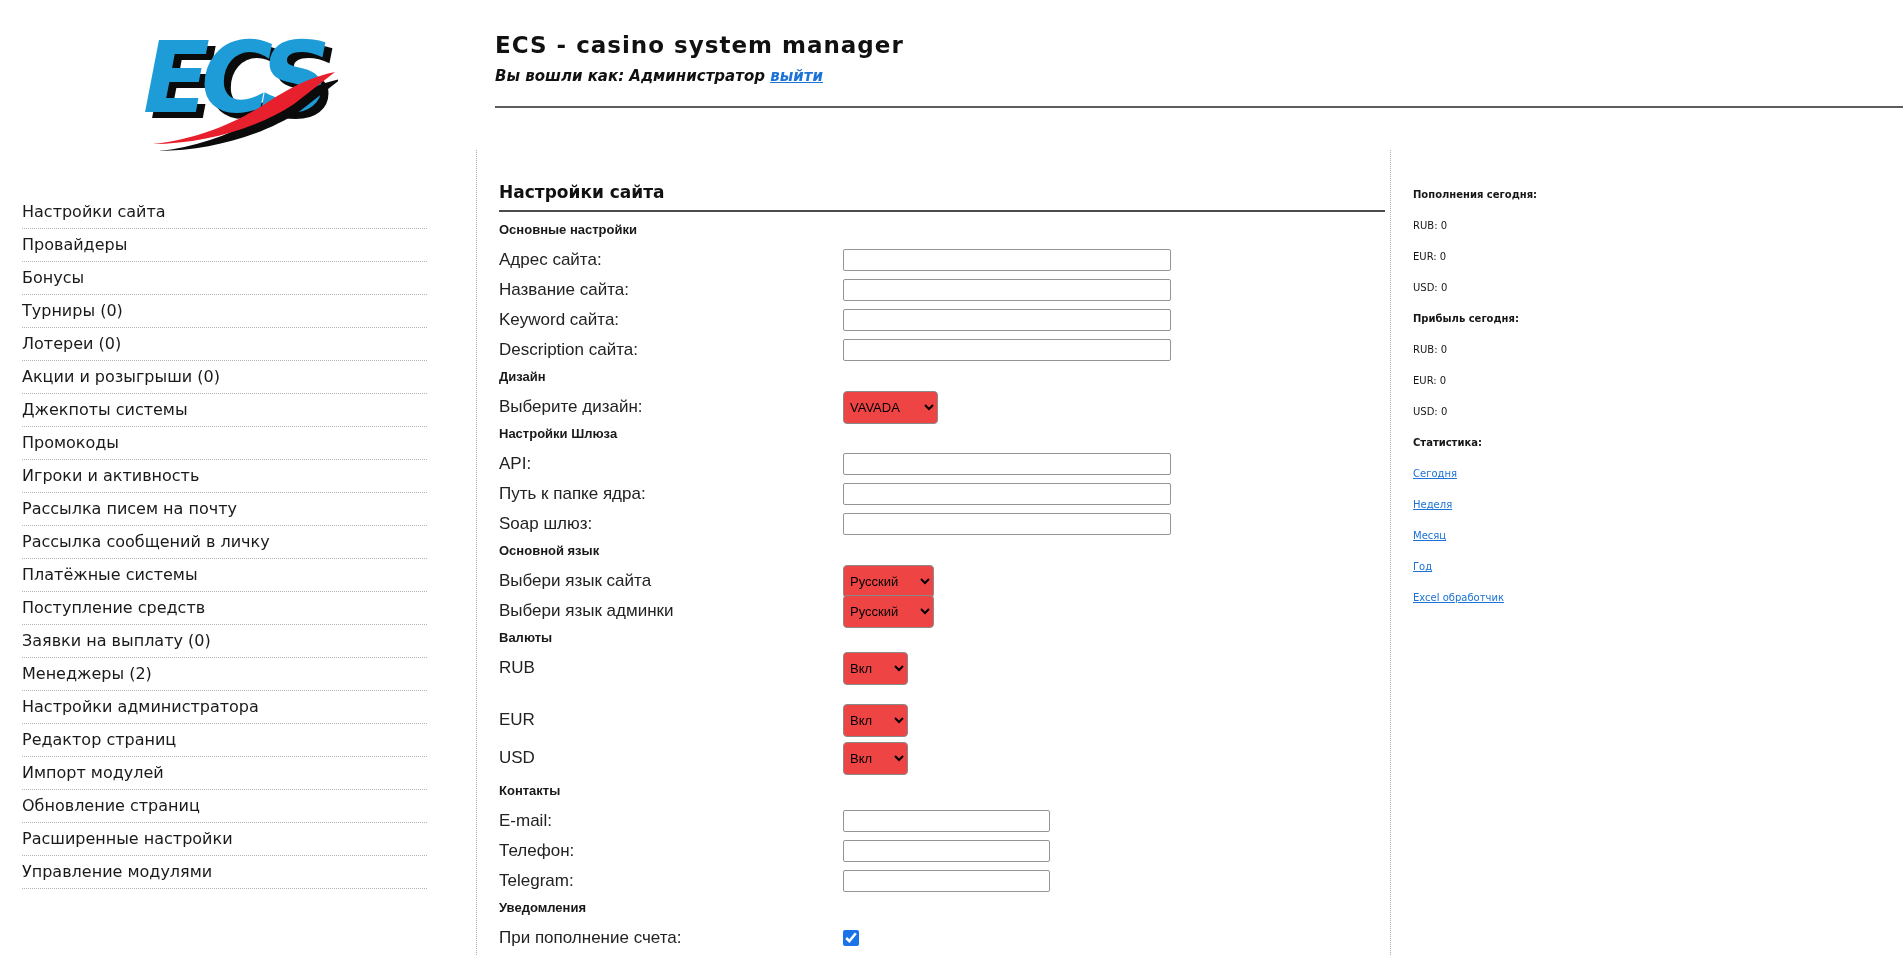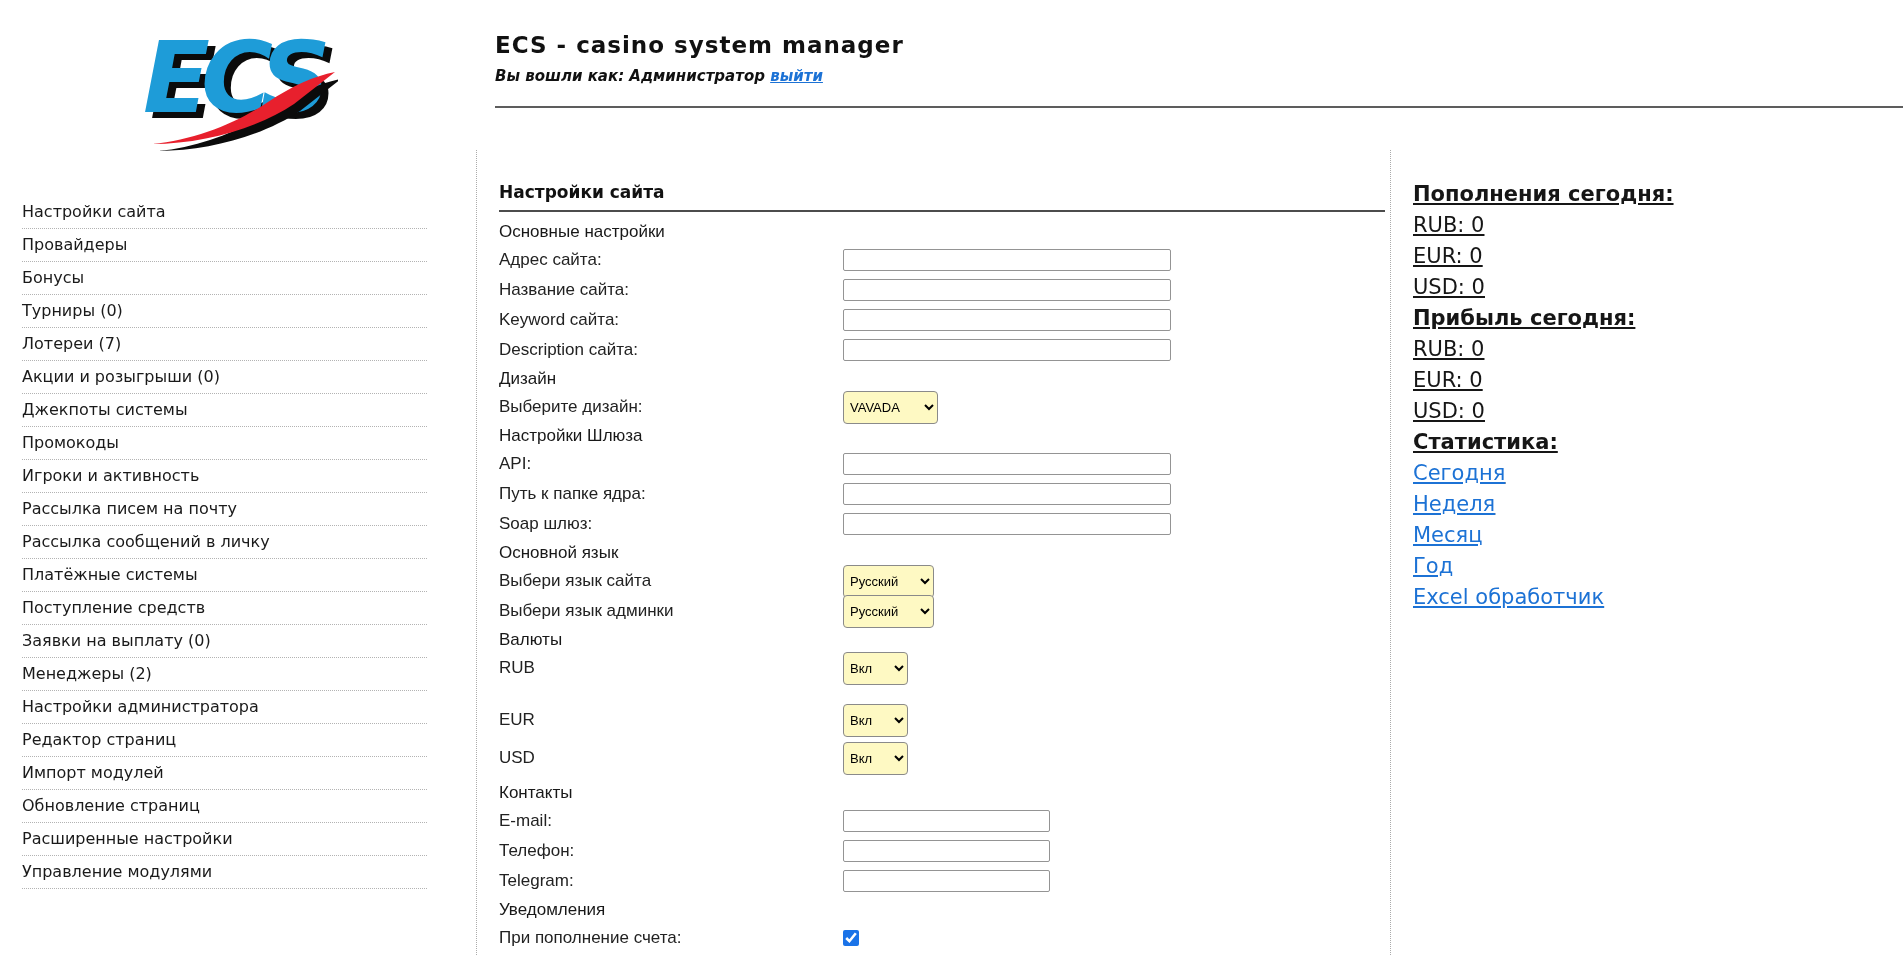--- a/index.html
+++ b/index.html
@@ -52,7 +52,7 @@
   
   .stats { position:absolute; left:1413px; top:179px; width:430px;
            font-family:"DejaVu Sans", sans-serif; }
-  .stat-line { height:31px; line-height:31px; font-size:21px; color:#161616; white-space:nowrap;text-decoration:underline; }
+  .stat-line { height:31px; line-height:31px; font-size:10px; color:#161616; white-space:nowrap; }
   .stat-title { font-weight:bold; }
   .stat-line a { color:var(--link); text-decoration:underline; }
 </style>

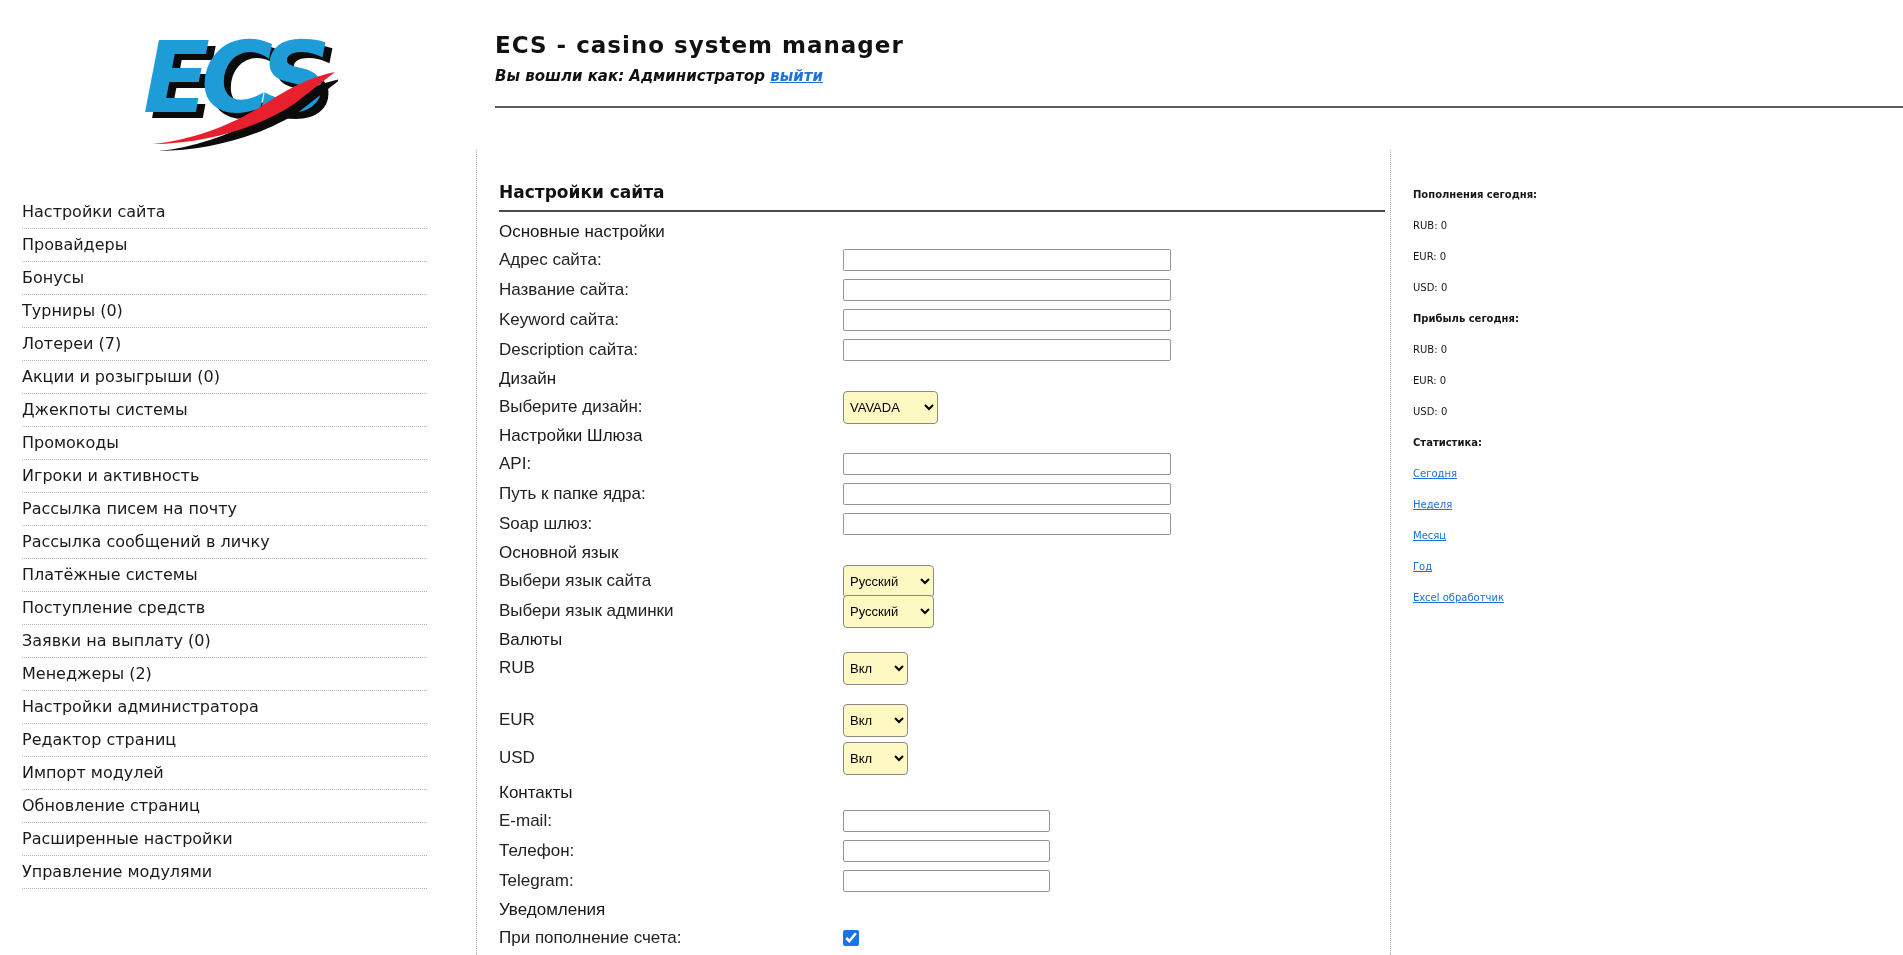--- a/index.html
+++ b/index.html
@@ -32,7 +32,7 @@
   .main h2 { font-family:"DejaVu Sans", sans-serif; font-size:17px; font-weight:bold; }
   .title-rule { margin-top:8px; height:2px; background:#4c4c4c; width:886px; }
   .form { margin-top:10px; }
-  .fsection { height:18px; margin-bottom:9px; font-size:17px; font-weight:normal; color:#181818; }
+  .fsection { height:18px; margin-bottom:9px; font-size:13px; font-weight:bold; color:#181818; }
   .frow { display:flex; align-items:center; height:22px; margin-bottom:8px; }
   .frow label { flex:0 0 344px; font-size:17px; color:#222; }
   .frow input[type=text] { height:22px; border:1px solid #949494; border-radius:2px;

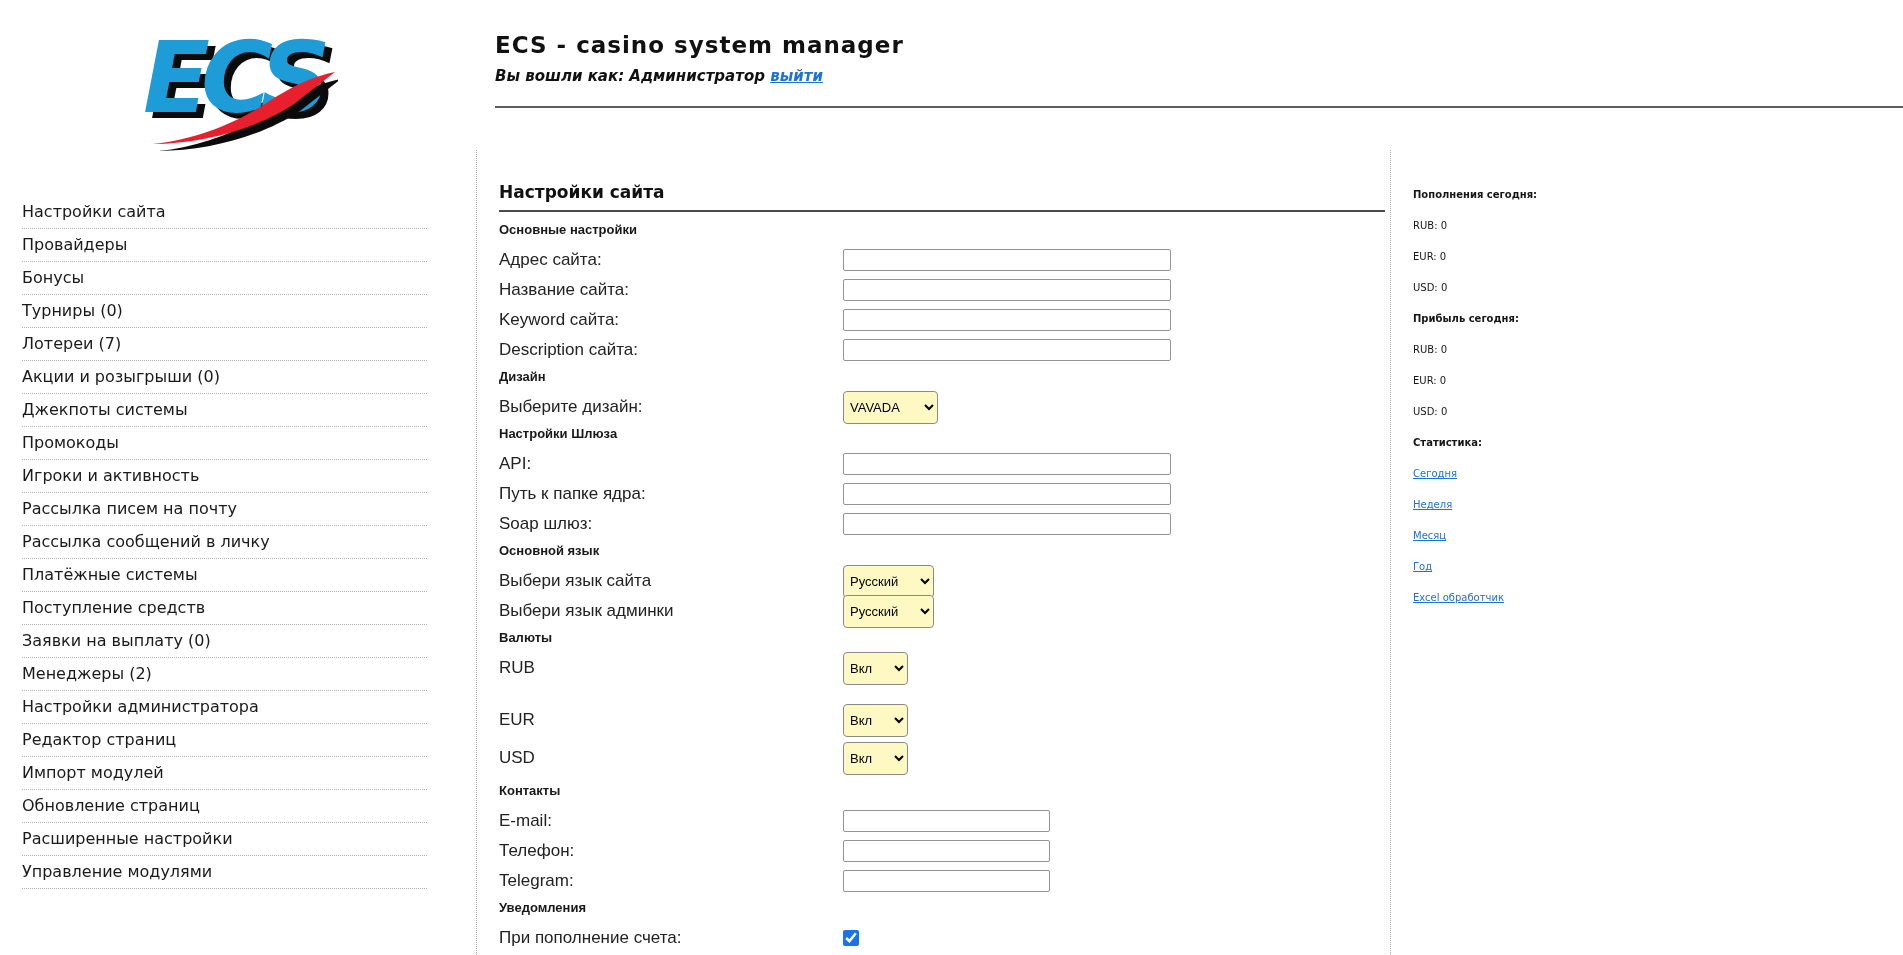--- a/index.html
+++ b/index.html
@@ -88,7 +88,7 @@
         <li>Провайдеры</li>
         <li>Бонусы</li>
         <li>Турниры (0)</li>
-        <li>Лотереи (7)</li>
+        <li>Лотереи (0)</li>
         <li>Акции и розыгрыши (0)</li>
         <li>Джекпоты системы</li>
         <li>Промокоды</li>

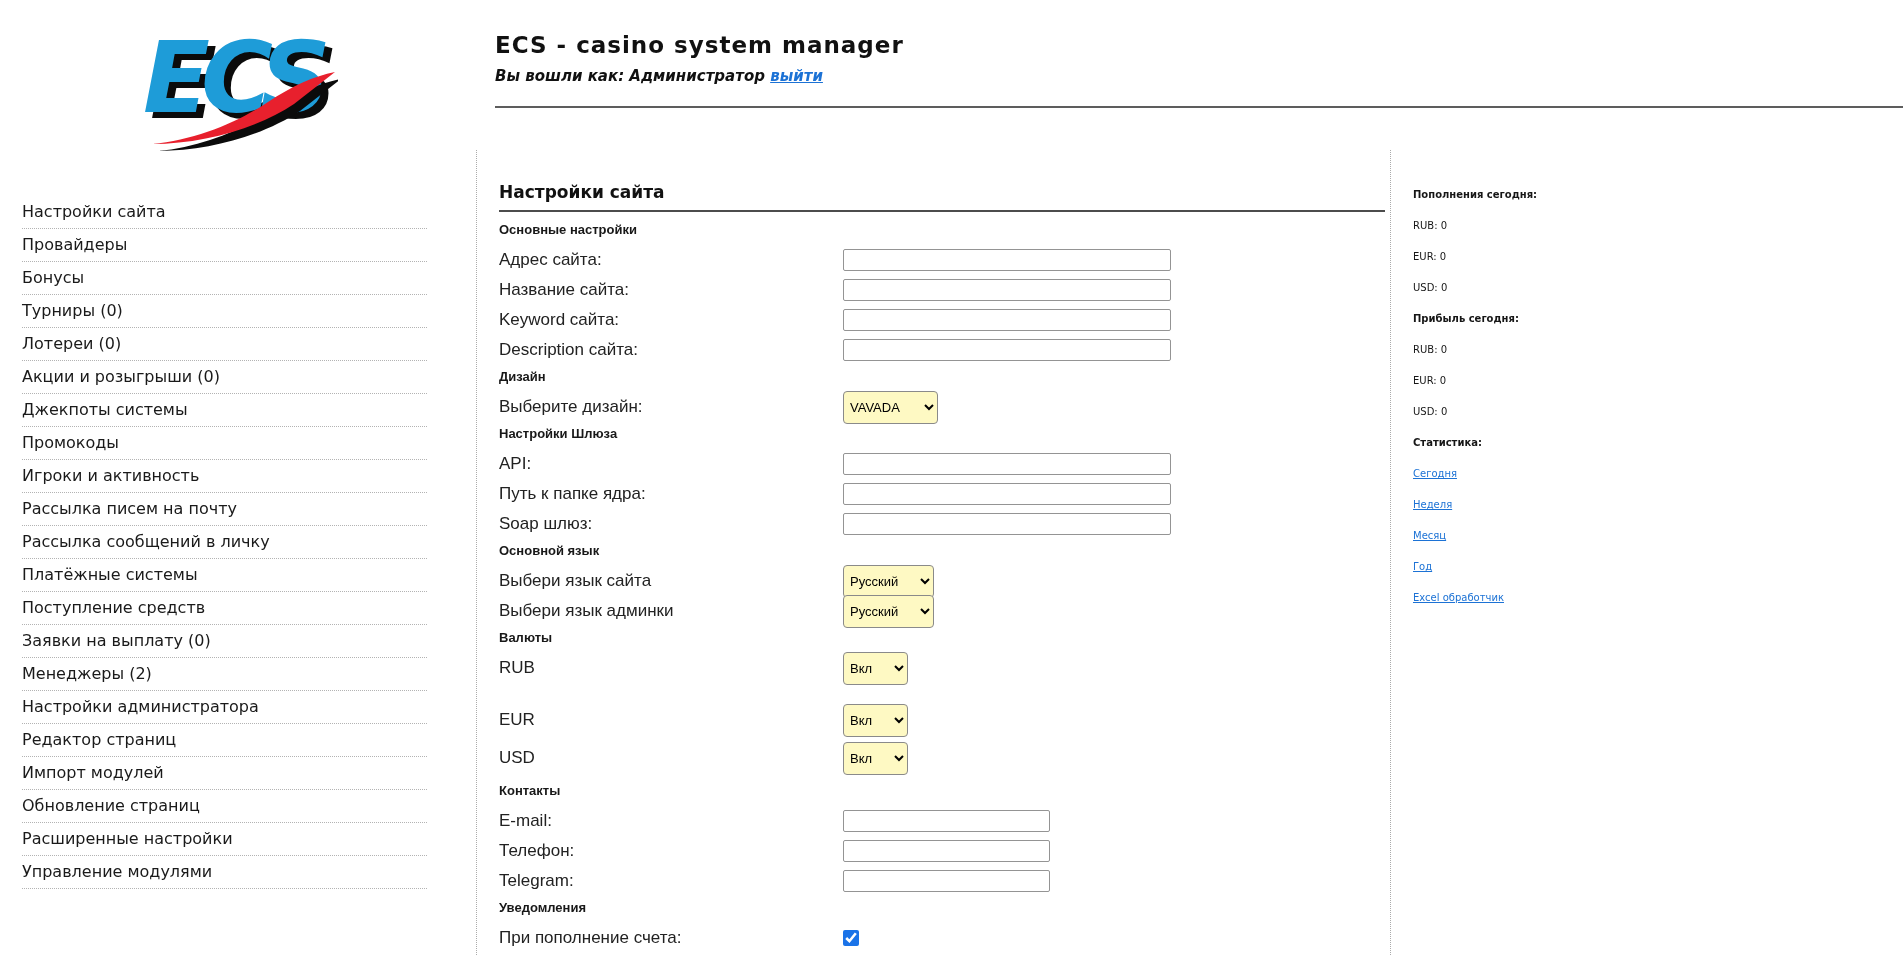--- a/index.html
+++ b/index.html
@@ -40,7 +40,7 @@
   .inp-wide  { width:328px; }
   .inp-short { width:207px; }
   .frow select { height:33px; font-size:13px; border:1px solid #8a8a8a; border-radius:4px;
-                 background:#fef9c3; padding:0 2px; }
+                 background:#ef4444; padding:0 2px; }
   .sel-design { width:95px; }
   .sel-lang   { width:91px; }
   .sel-state  { width:65px; }

